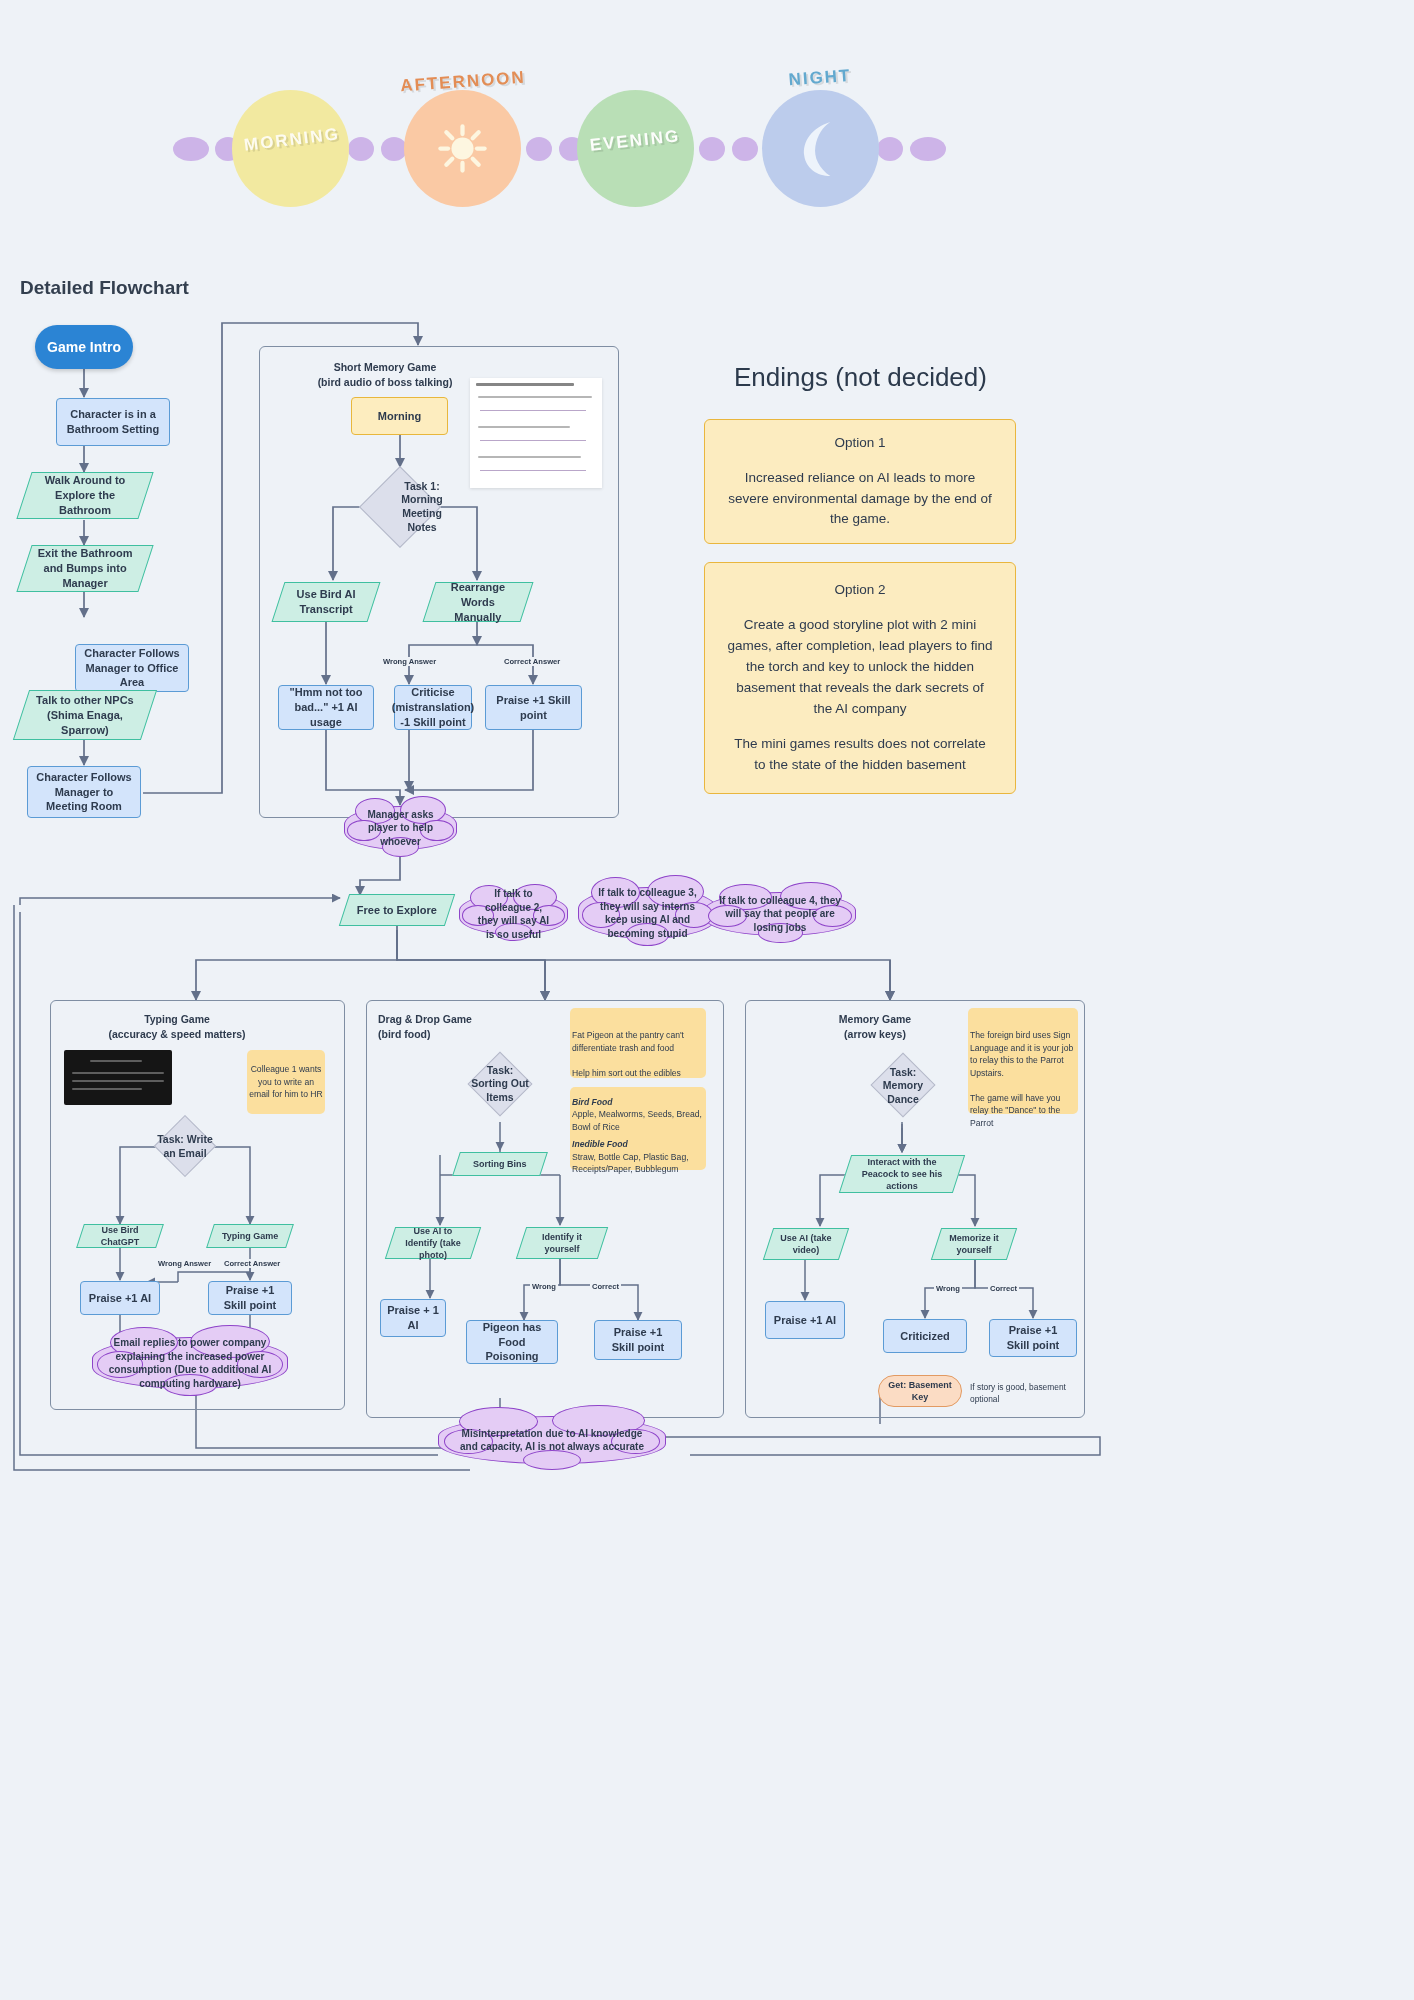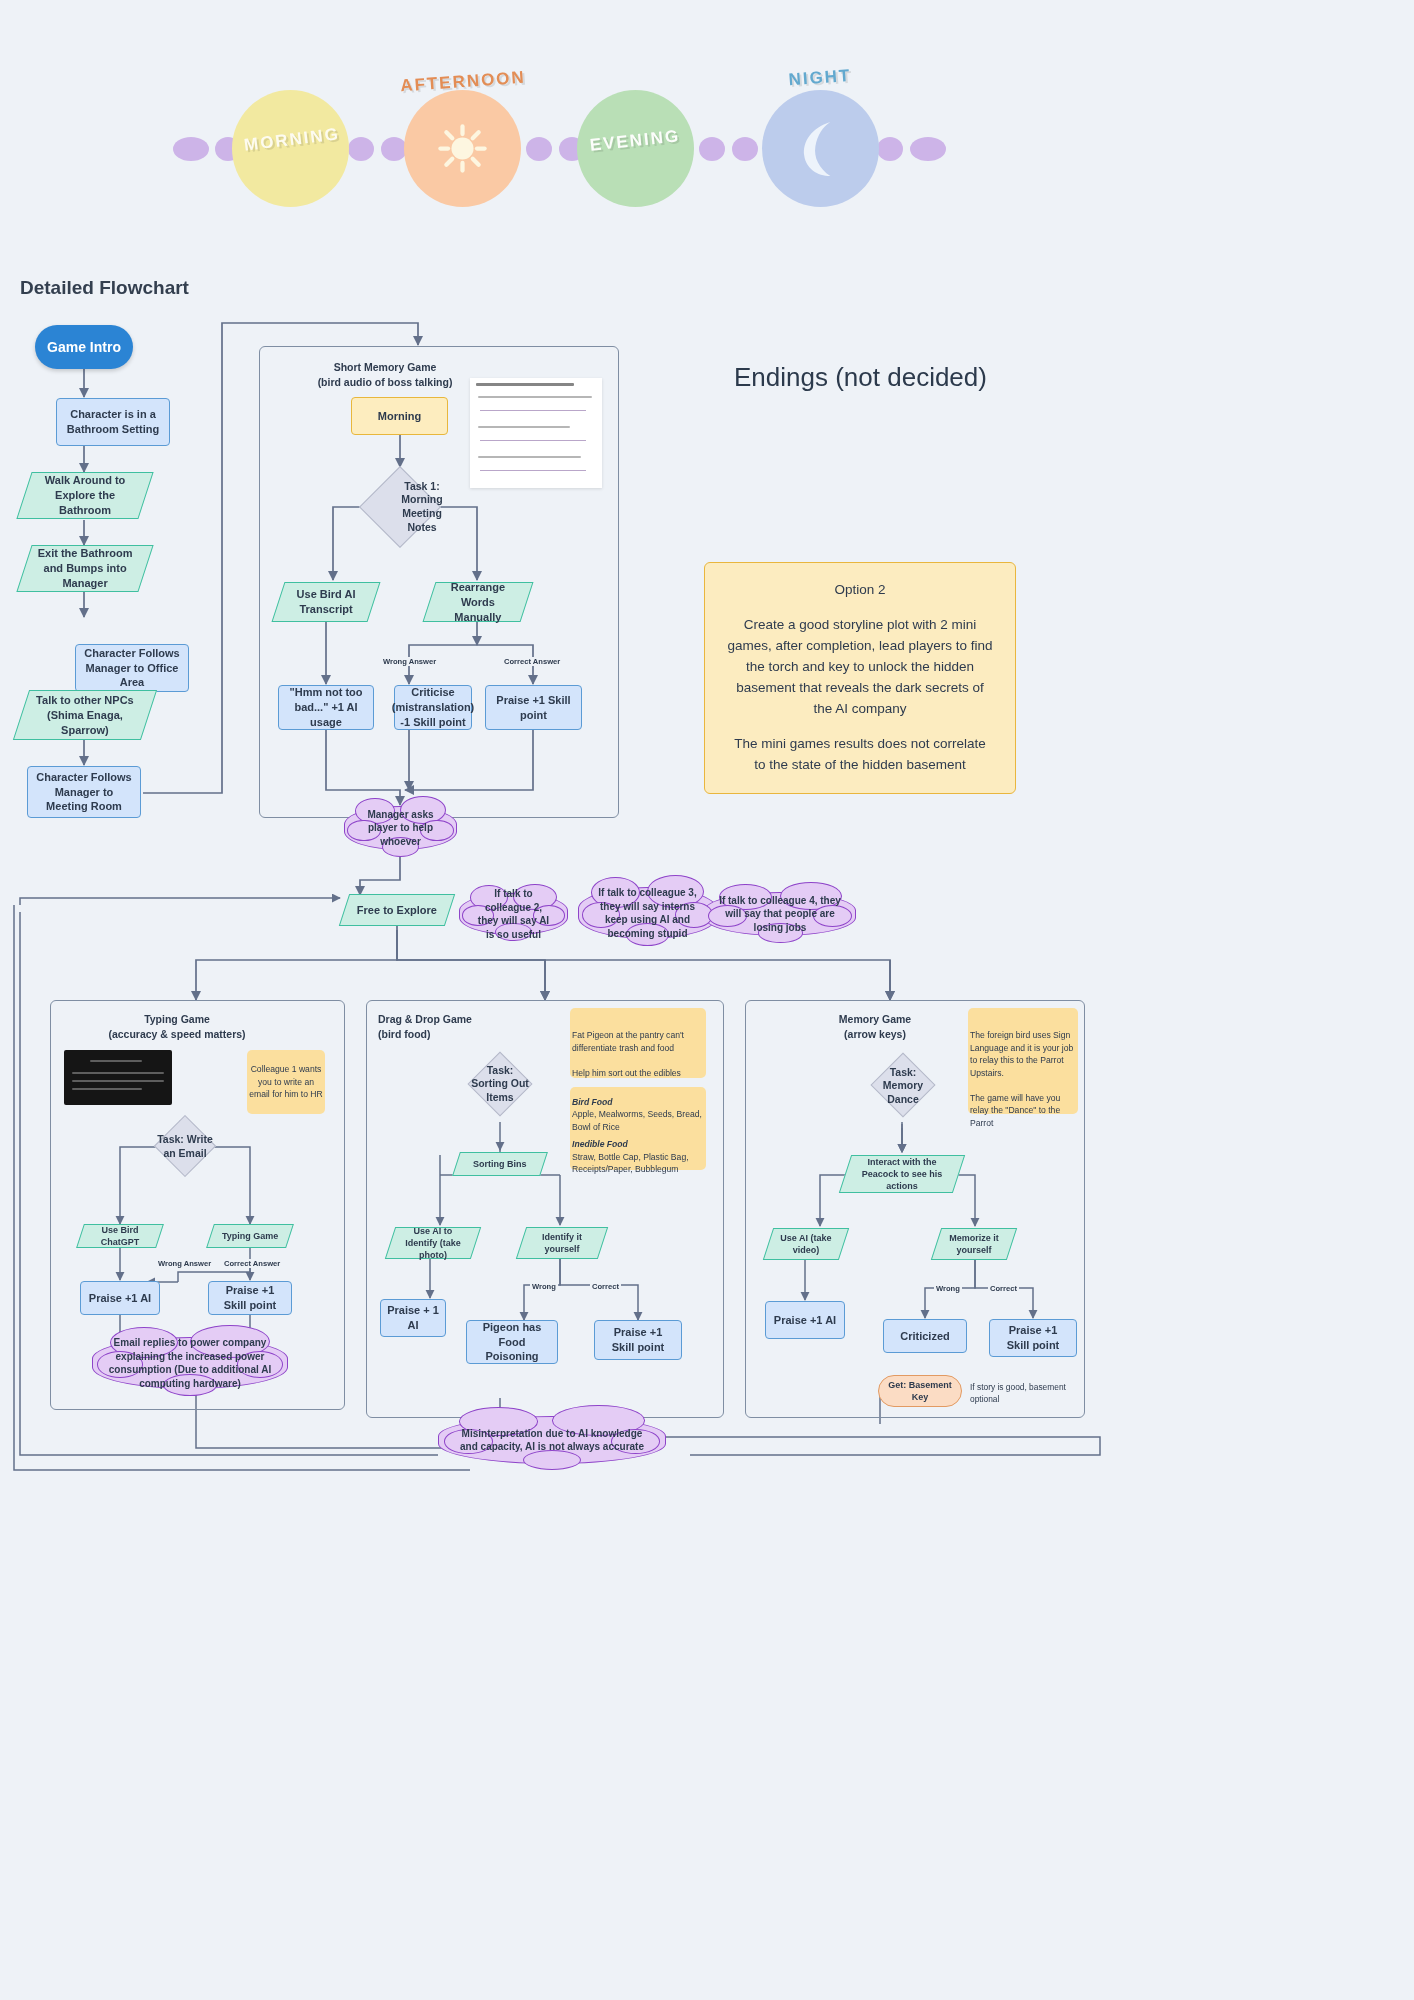--- a/index.html
+++ b/index.html
@@ -349,6 +349,10 @@
 
   <div class="endings-title" style="left:734px;top:362px;">Endings (not decided)</div>
 
+  <div class="ending-box" style="left:704px;top:419px;width:312px;height:125px;">
+    <div class="opt-label">Option 1</div>
+    <div>Increased reliance on AI leads to more severe environmental damage by the end of the game.</div>
+  </div>
 
   <div class="ending-box" style="left:704px;top:562px;width:312px;height:232px;">
     <div class="opt-label">Option 2</div>

